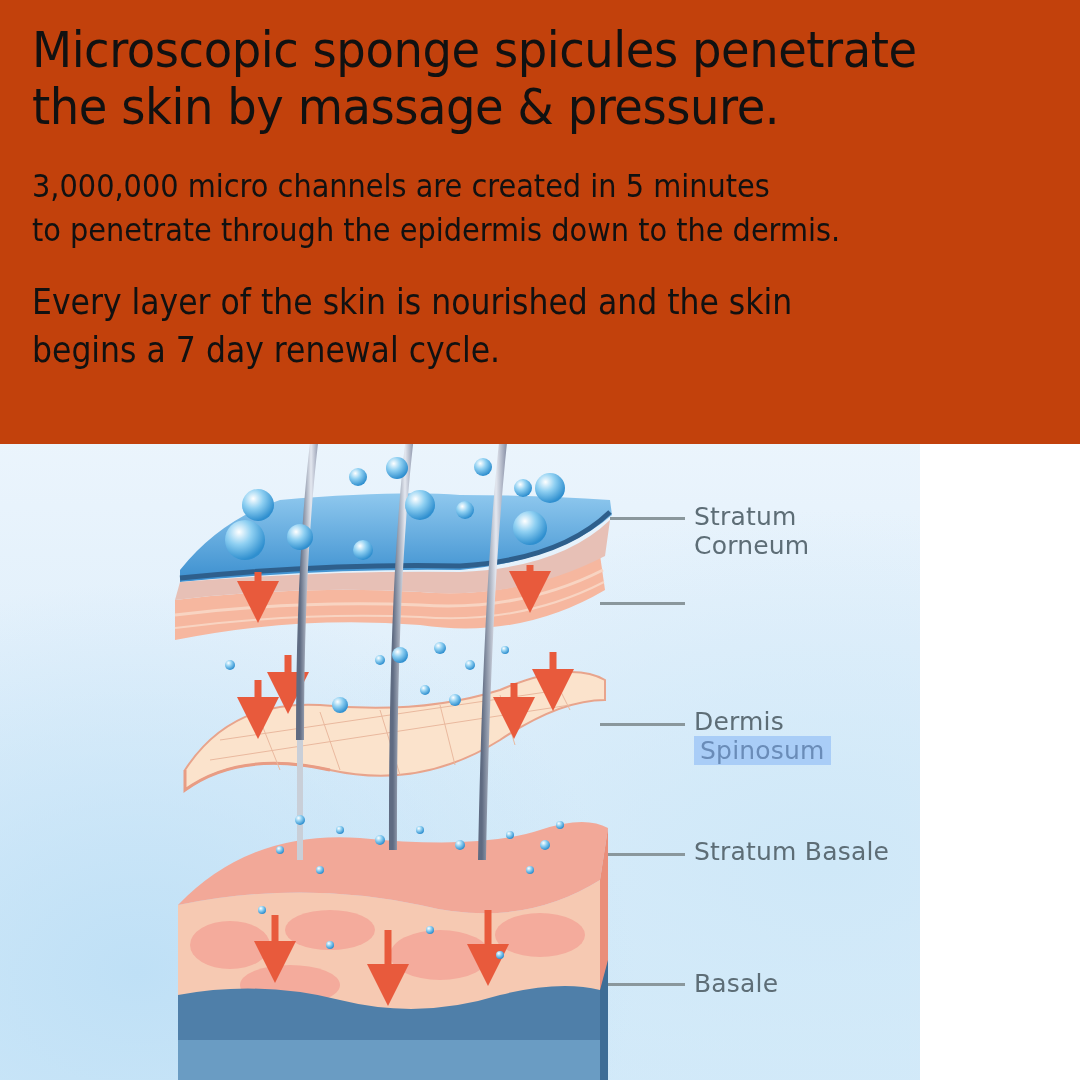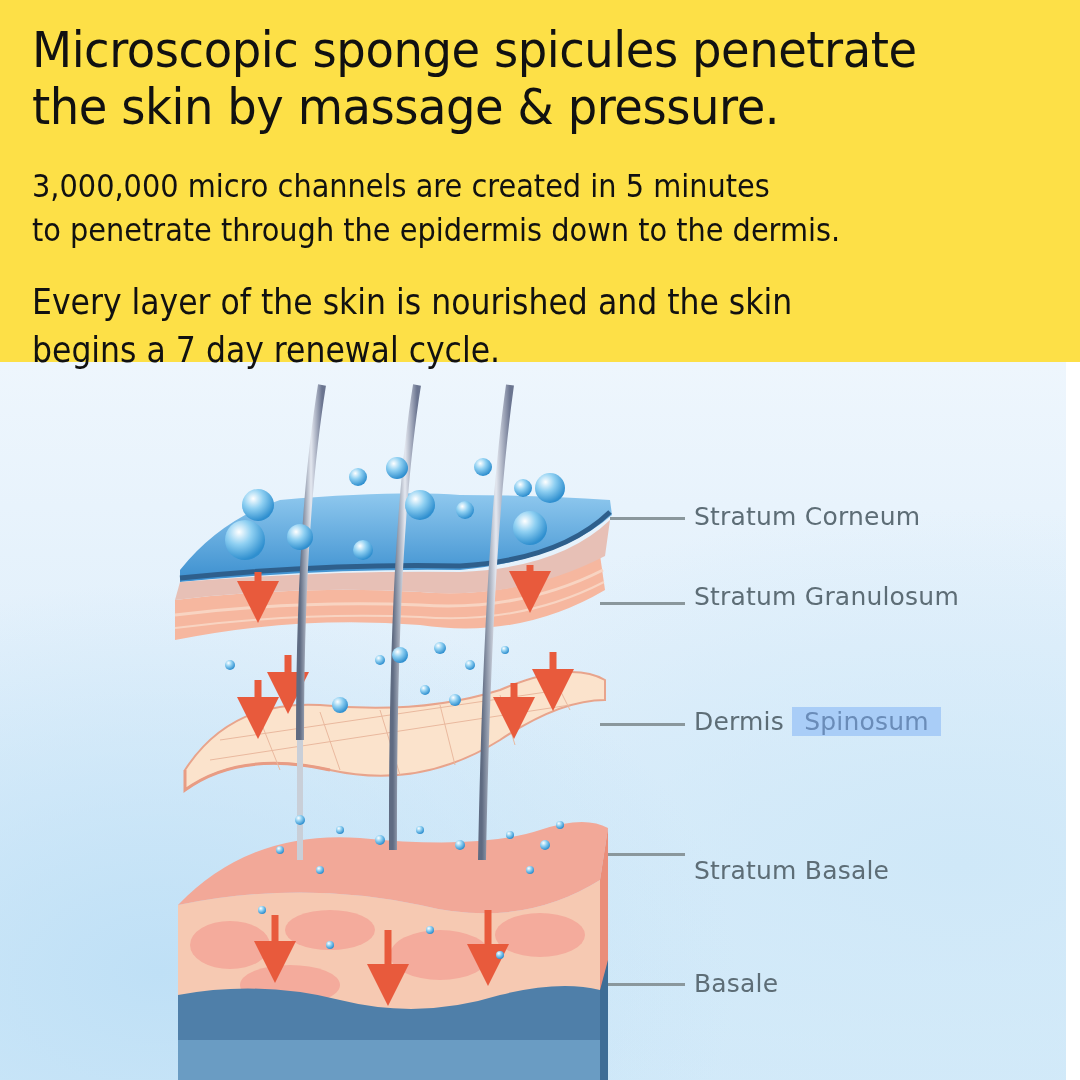--- a/index.html
+++ b/index.html
@@ -4,7 +4,7 @@
 <style>
   html,body{margin:0;padding:0;}
   body{width:1080px;height:1080px;position:relative;overflow:hidden;background:#ffffff;font-family:"Liberation Sans",sans-serif;}
-  .header{position:absolute;left:0;top:0;width:1080px;height:362px;background:#fde047;z-index:2;}
+  .header{position:absolute;left:0;top:0;width:1080px;height:444px;background:#c2410c;z-index:2;}
   .title{position:absolute;left:32px;top:22px;font-size:50px;line-height:57px;color:#111;letter-spacing:-0.5px;font-family:"DejaVu Sans",sans-serif;font-weight:normal;transform:scaleX(0.93);transform-origin:left top;width:1080px;}
   .sub1{position:absolute;left:32px;top:164px;font-size:32px;line-height:44px;color:#111;font-family:"DejaVu Sans",sans-serif;transform:scaleX(0.90);transform-origin:left top;width:1100px;}
   .sub2{position:absolute;left:32px;top:278px;font-size:35px;line-height:48px;color:#111;font-family:"DejaVu Sans",sans-serif;transform:scaleX(0.90);transform-origin:left top;width:1000px;}

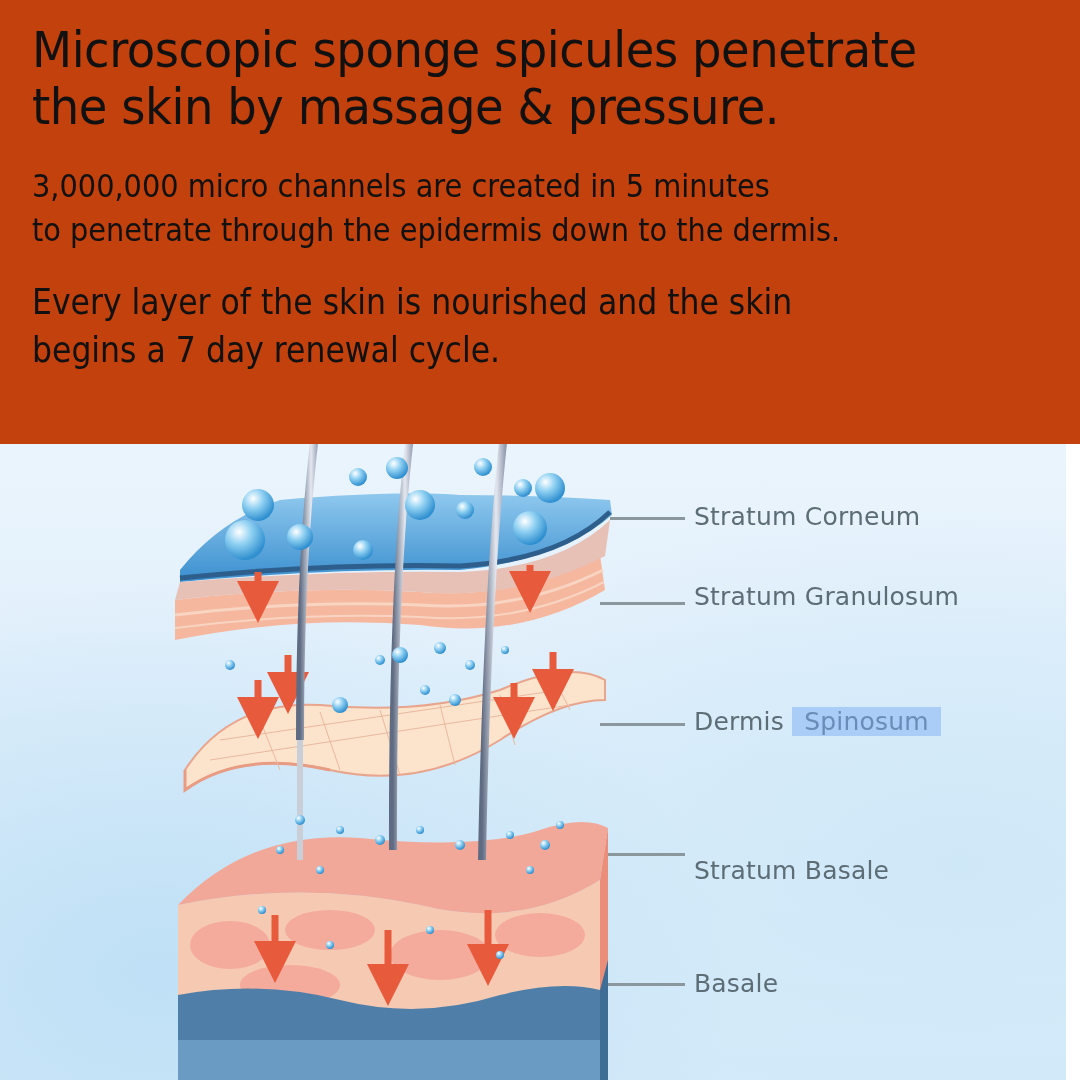--- a/index.html
+++ b/index.html
@@ -8,7 +8,7 @@
   .title{position:absolute;left:32px;top:22px;font-size:50px;line-height:57px;color:#111;letter-spacing:-0.5px;font-family:"DejaVu Sans",sans-serif;font-weight:normal;transform:scaleX(0.93);transform-origin:left top;width:1080px;}
   .sub1{position:absolute;left:32px;top:164px;font-size:32px;line-height:44px;color:#111;font-family:"DejaVu Sans",sans-serif;transform:scaleX(0.90);transform-origin:left top;width:1100px;}
   .sub2{position:absolute;left:32px;top:278px;font-size:35px;line-height:48px;color:#111;font-family:"DejaVu Sans",sans-serif;transform:scaleX(0.90);transform-origin:left top;width:1000px;}
-  .illus{position:absolute;left:0;top:362px;width:1066px;height:718px;
+  .illus{position:absolute;left:0;top:362px;width:920px;height:718px;
     background:radial-gradient(ellipse at 15% 85%, #bfe0f6 0%, rgba(191,224,246,0) 45%),
                radial-gradient(ellipse at 90% 70%, #cfe8f8 0%, rgba(207,232,248,0) 50%),
                linear-gradient(180deg,#eef6fd 0%,#e2f0fb 40%,#d3eaf9 100%);}

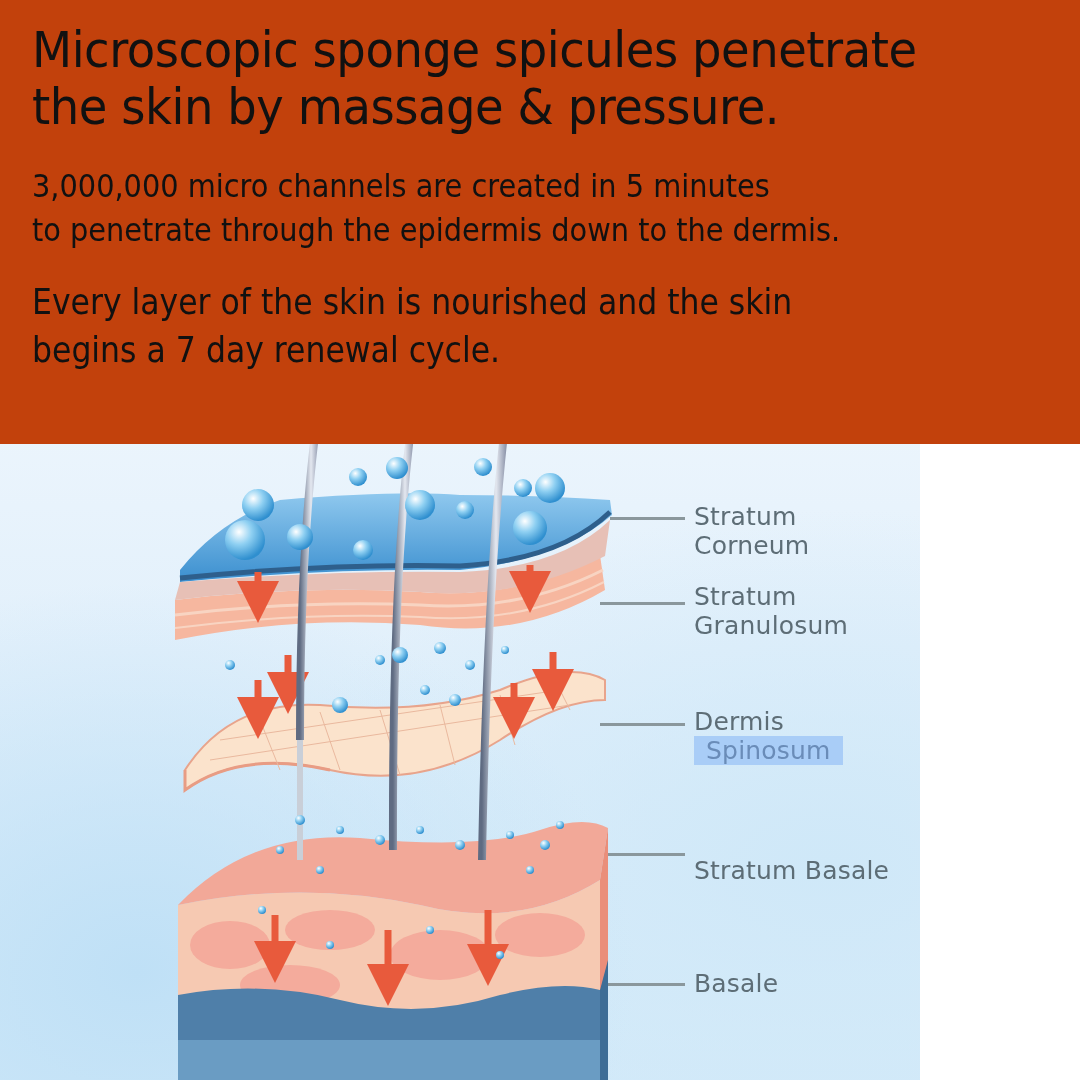--- a/index.html
+++ b/index.html
@@ -161,7 +161,6 @@
   <div class="label" style="left:694px;top:140px;">Stratum Corneum</div>
 
   <div class="leader" style="left:600px;top:240px;width:85px;"></div>
-  <div class="label" style="left:694px;top:220px;">Stratum Granulosum</div>
 
   <div class="leader" style="left:600px;top:361px;width:85px;"></div>
   <div class="label" style="left:694px;top:345px;">

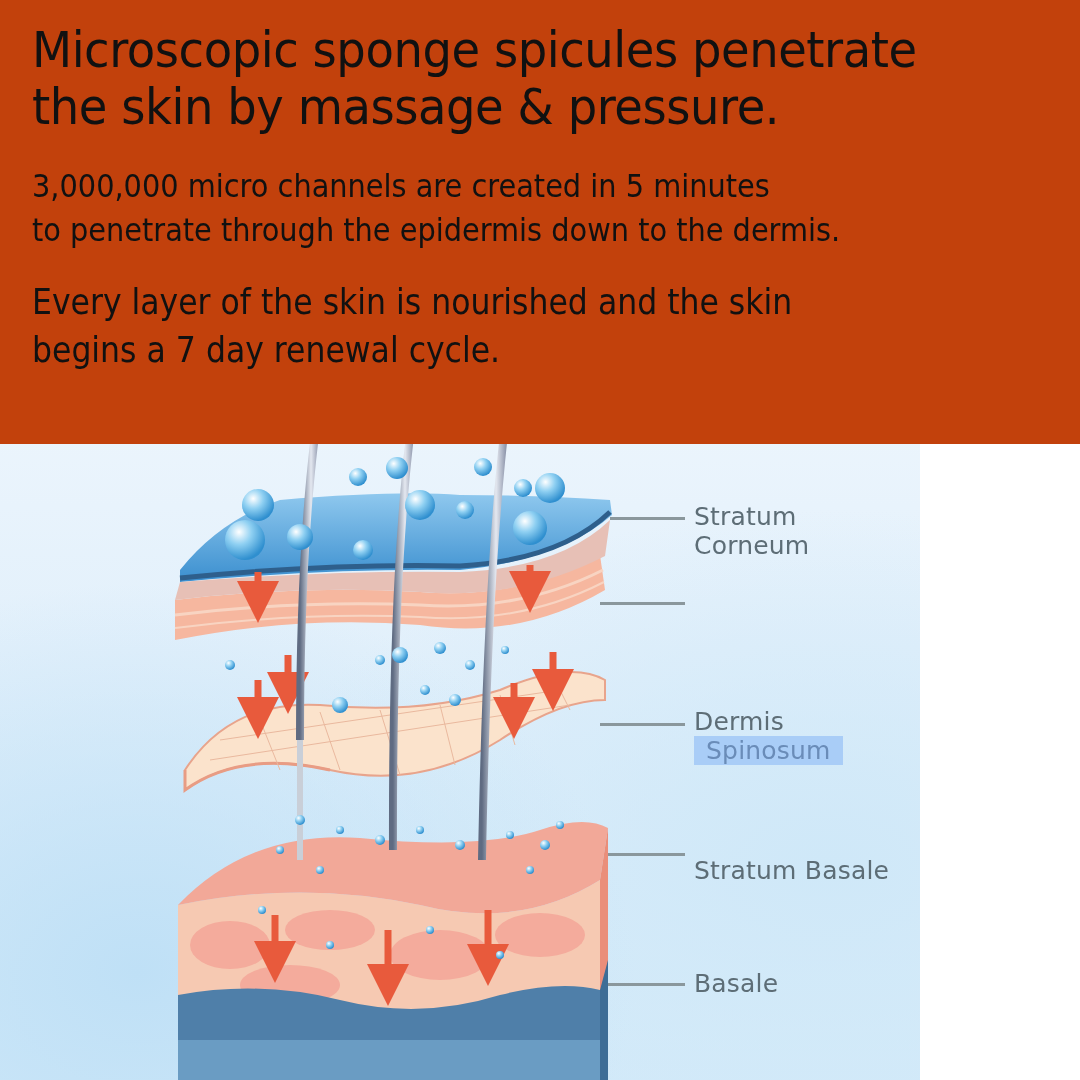--- a/index.html
+++ b/index.html
@@ -15,7 +15,7 @@
   svg{position:absolute;left:0;top:0;}
   .label{position:absolute;font-family:"DejaVu Sans",sans-serif;font-size:25px;color:#5d6d76;letter-spacing:0.2px;}
   .leader{position:absolute;height:3px;background:#8a979c;}
-  .hl{background:#a9cdf7;color:#6a8cb8;padding:0 12px;}
+  .hl{background:#a9cdf7;color:#6a8cb8;padding:0 6px;}
 </style>
 </head>
 <body>

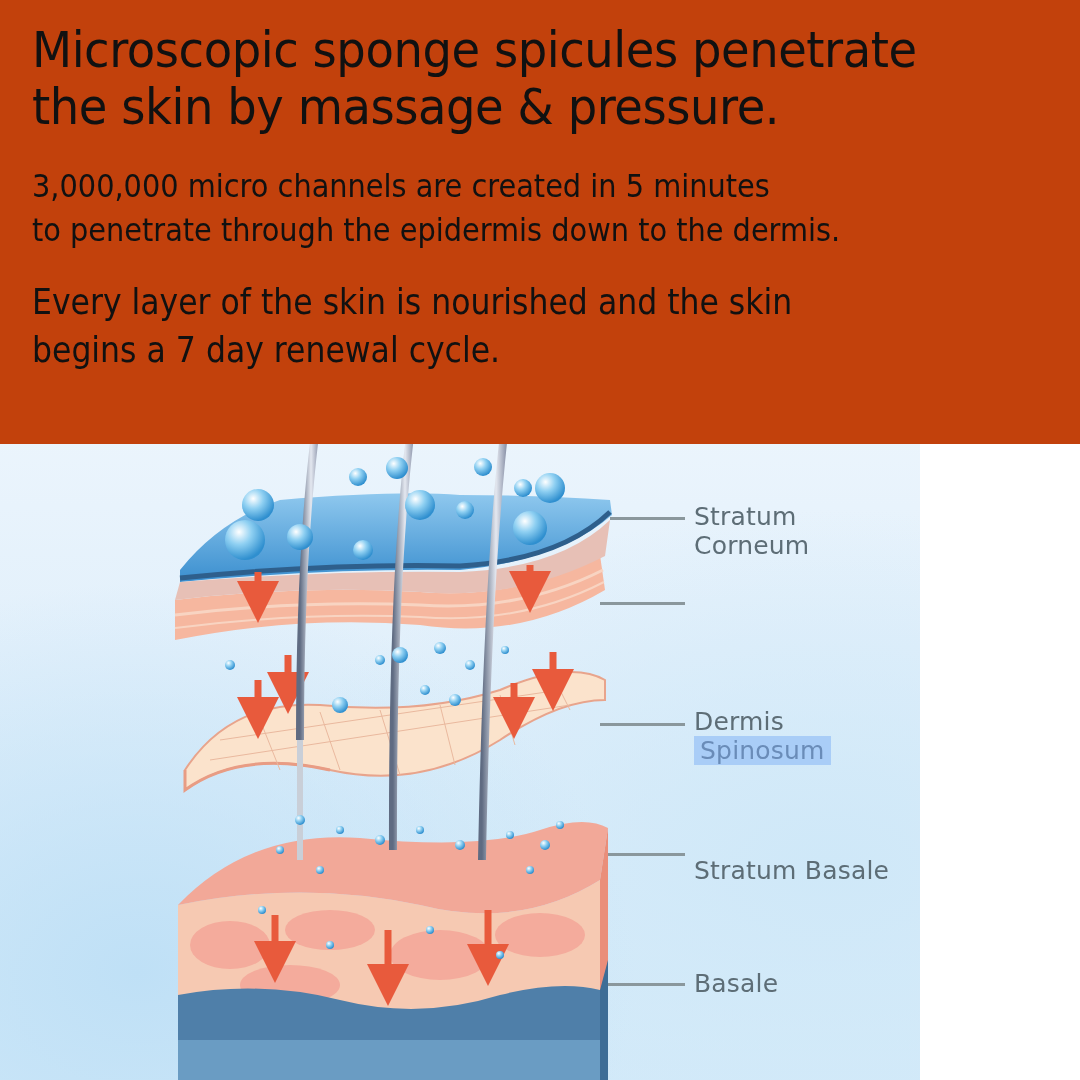--- a/index.html
+++ b/index.html
@@ -169,7 +169,7 @@
   </div>
 
   <div class="leader" style="left:608px;top:491px;width:77px;"></div>
-  <div class="label" style="left:694px;top:475px;margin-top:19px;">Stratum Basale</div>
+  <div class="label" style="left:694px;top:475px;">Stratum Basale</div>
 
   <div class="leader" style="left:608px;top:621px;width:77px;"></div>
   <div class="label" style="left:694px;top:607px;">Basale</div>

